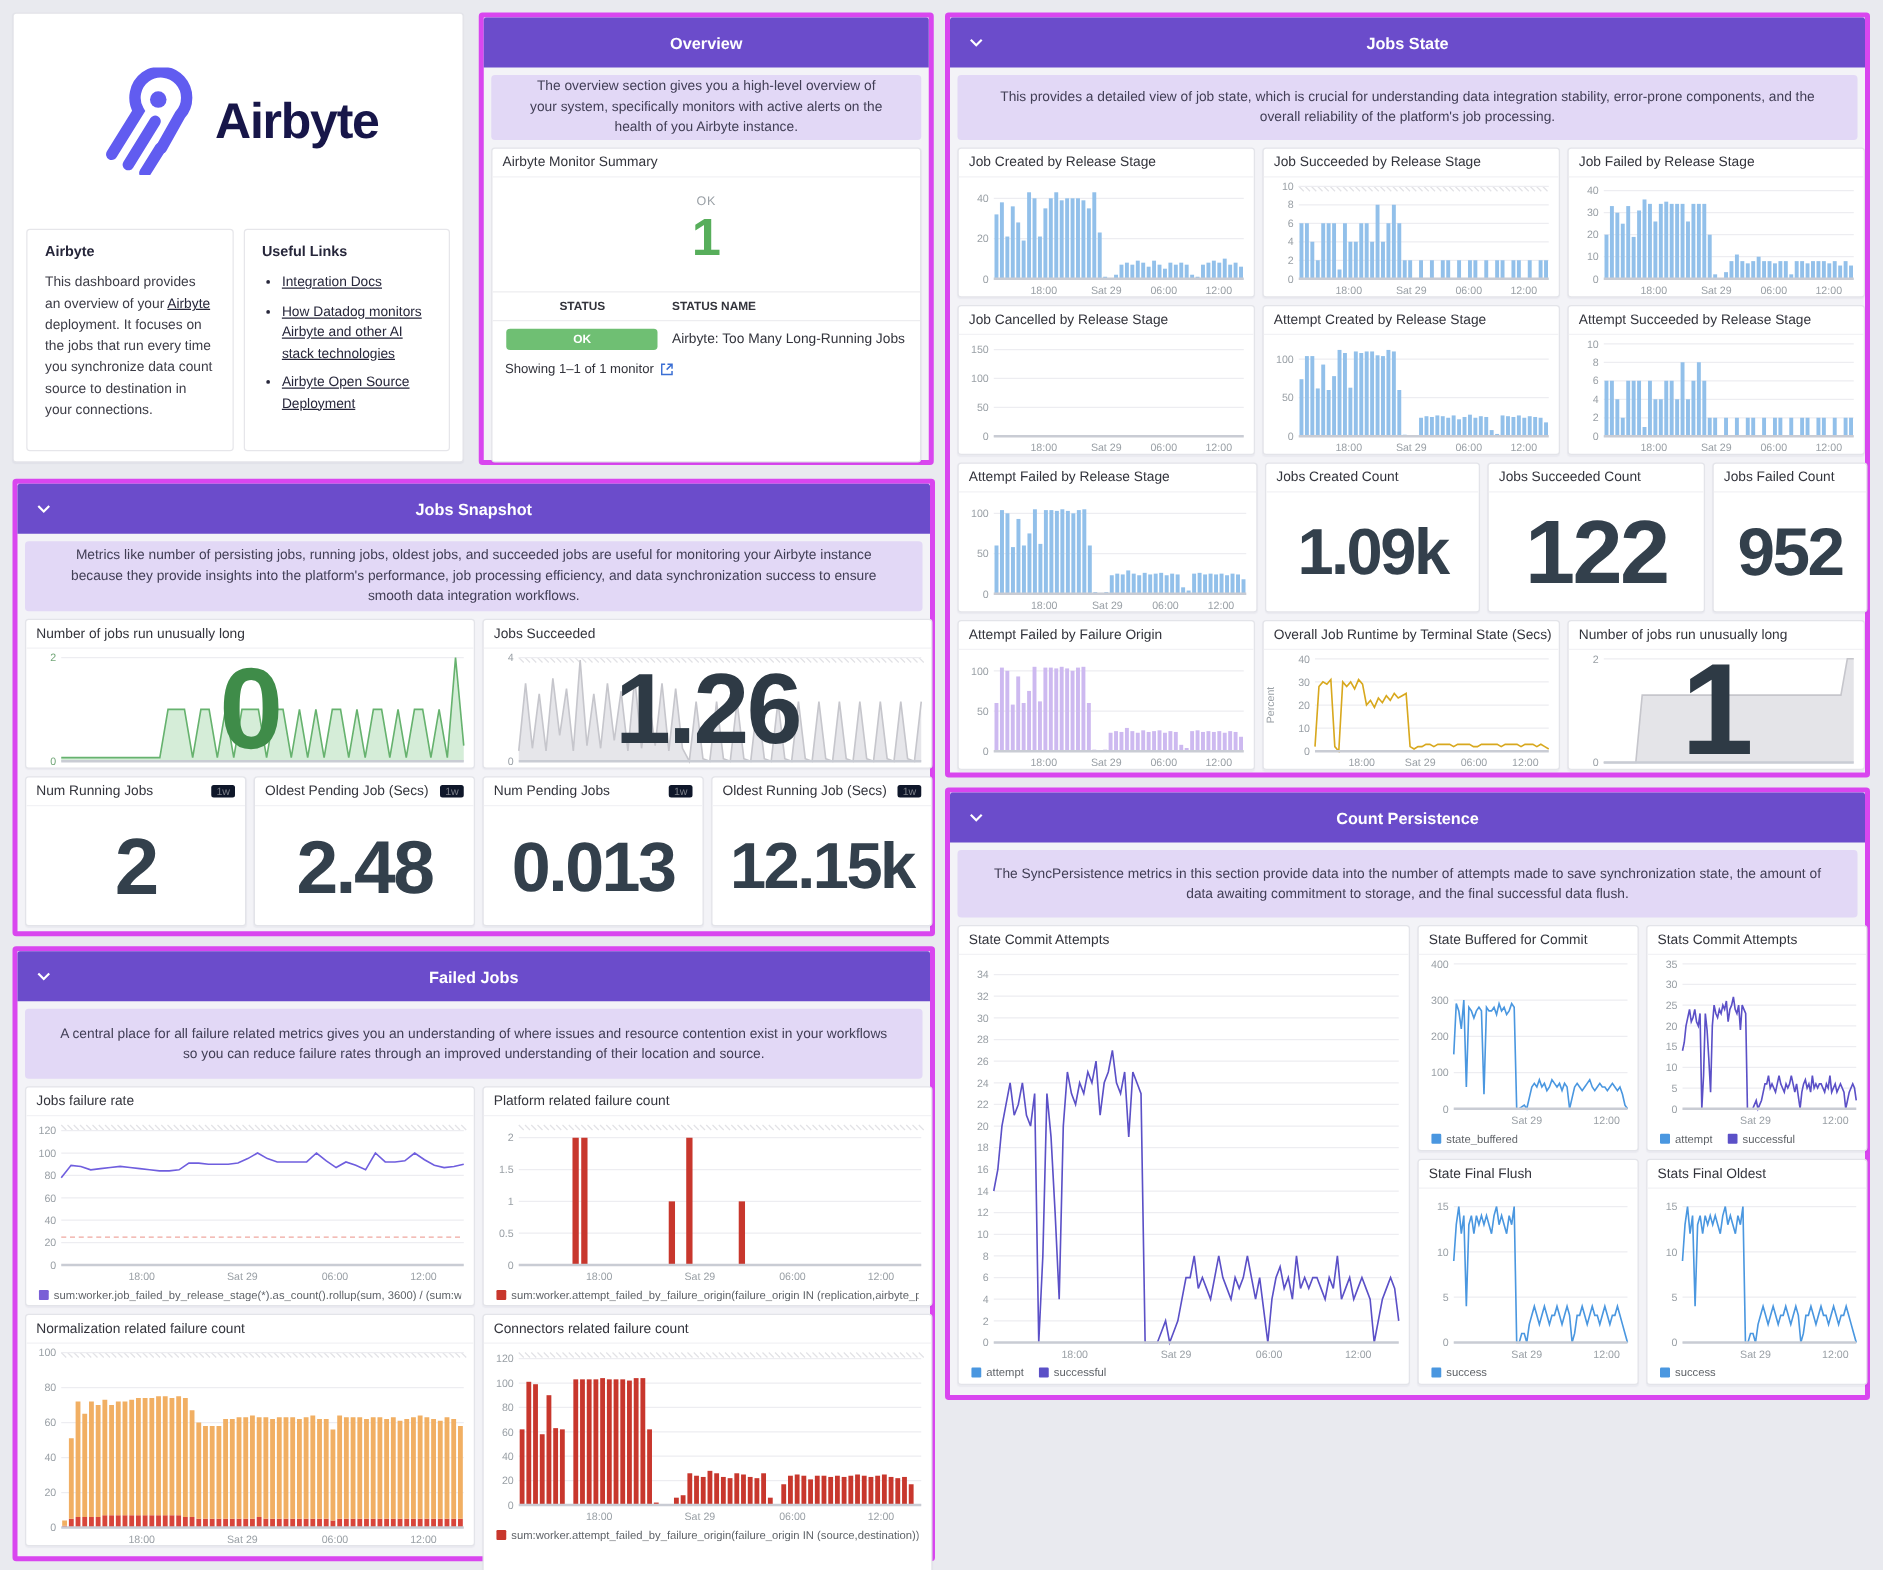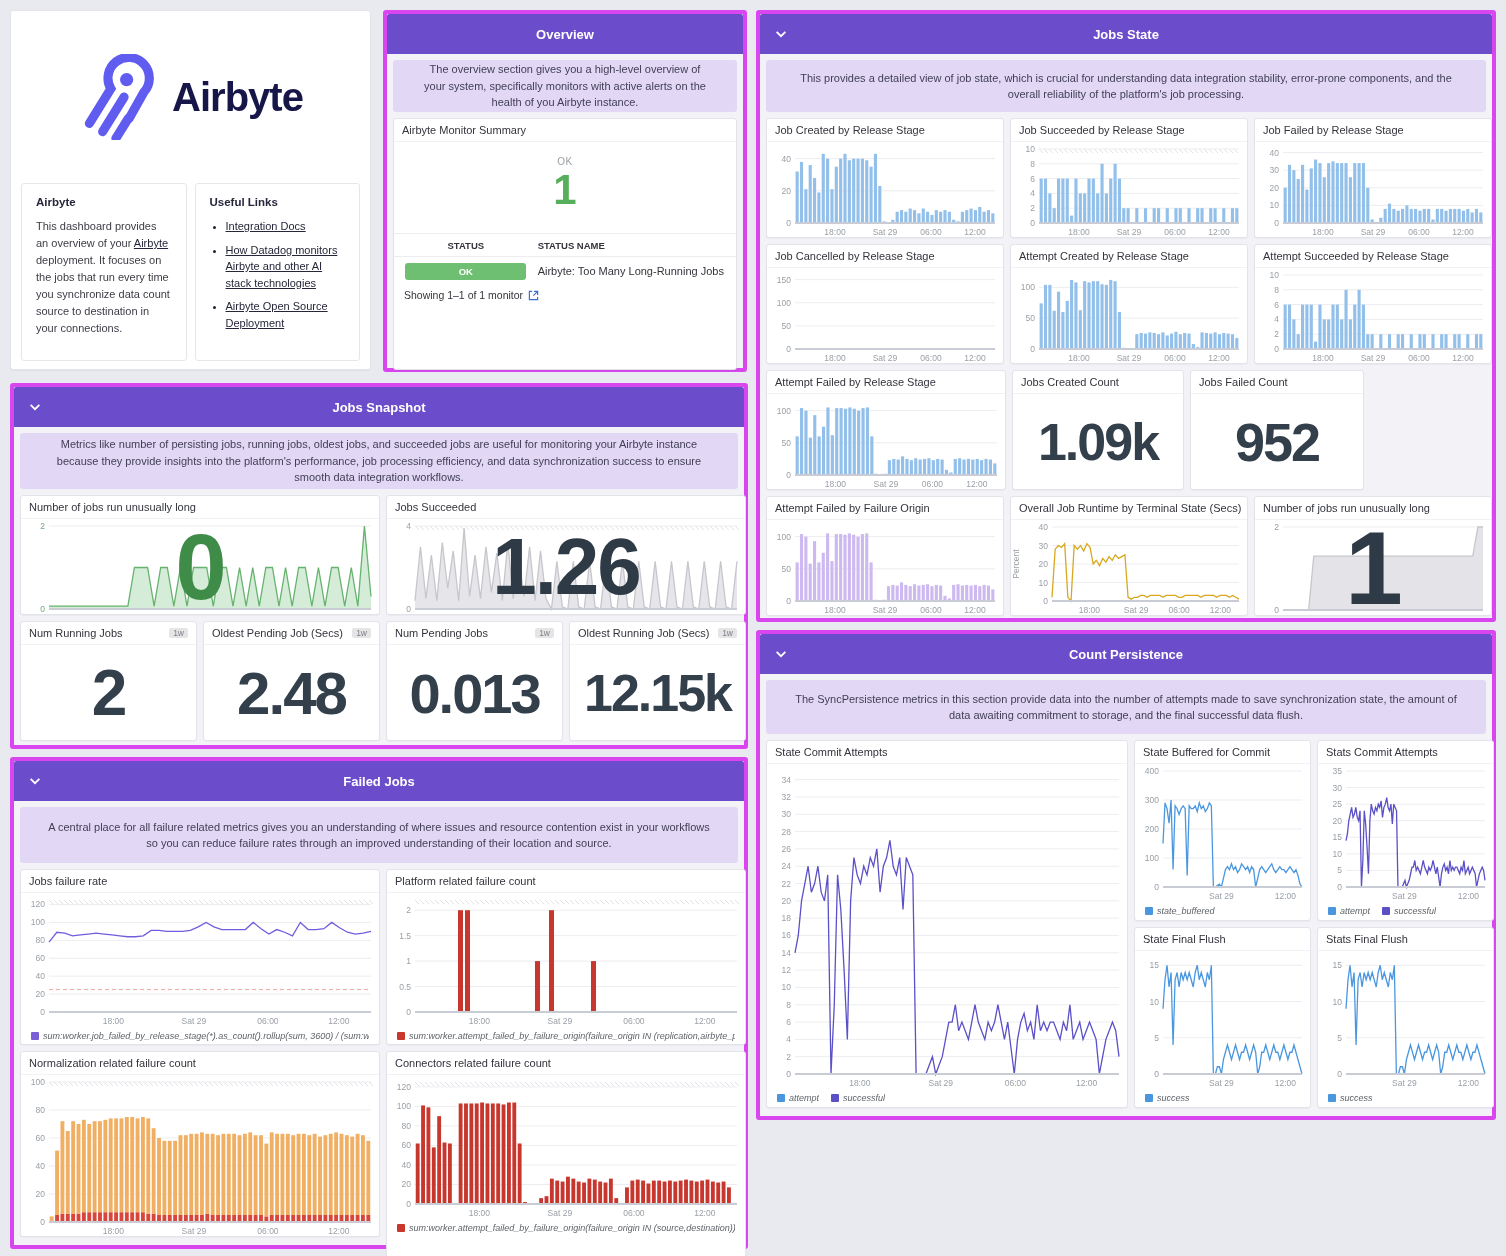--- a/index.html
+++ b/index.html
@@ -585,6 +585,12 @@
           <span>Jobs Created Count</span>
         </div>
       <div class="bigval" style="height:96px;font-size:52px">1.09k</div>
+    </div>
+    <div class="card" style="height:120px">
+      <div class="ct">
+          <span>Jobs Succeeded Count</span>
+        </div>
+      <div class="bigval" style="height:96px;font-size:72px">122</div>
     </div>
     <div class="card" style="height:120px">
       <div class="ct">

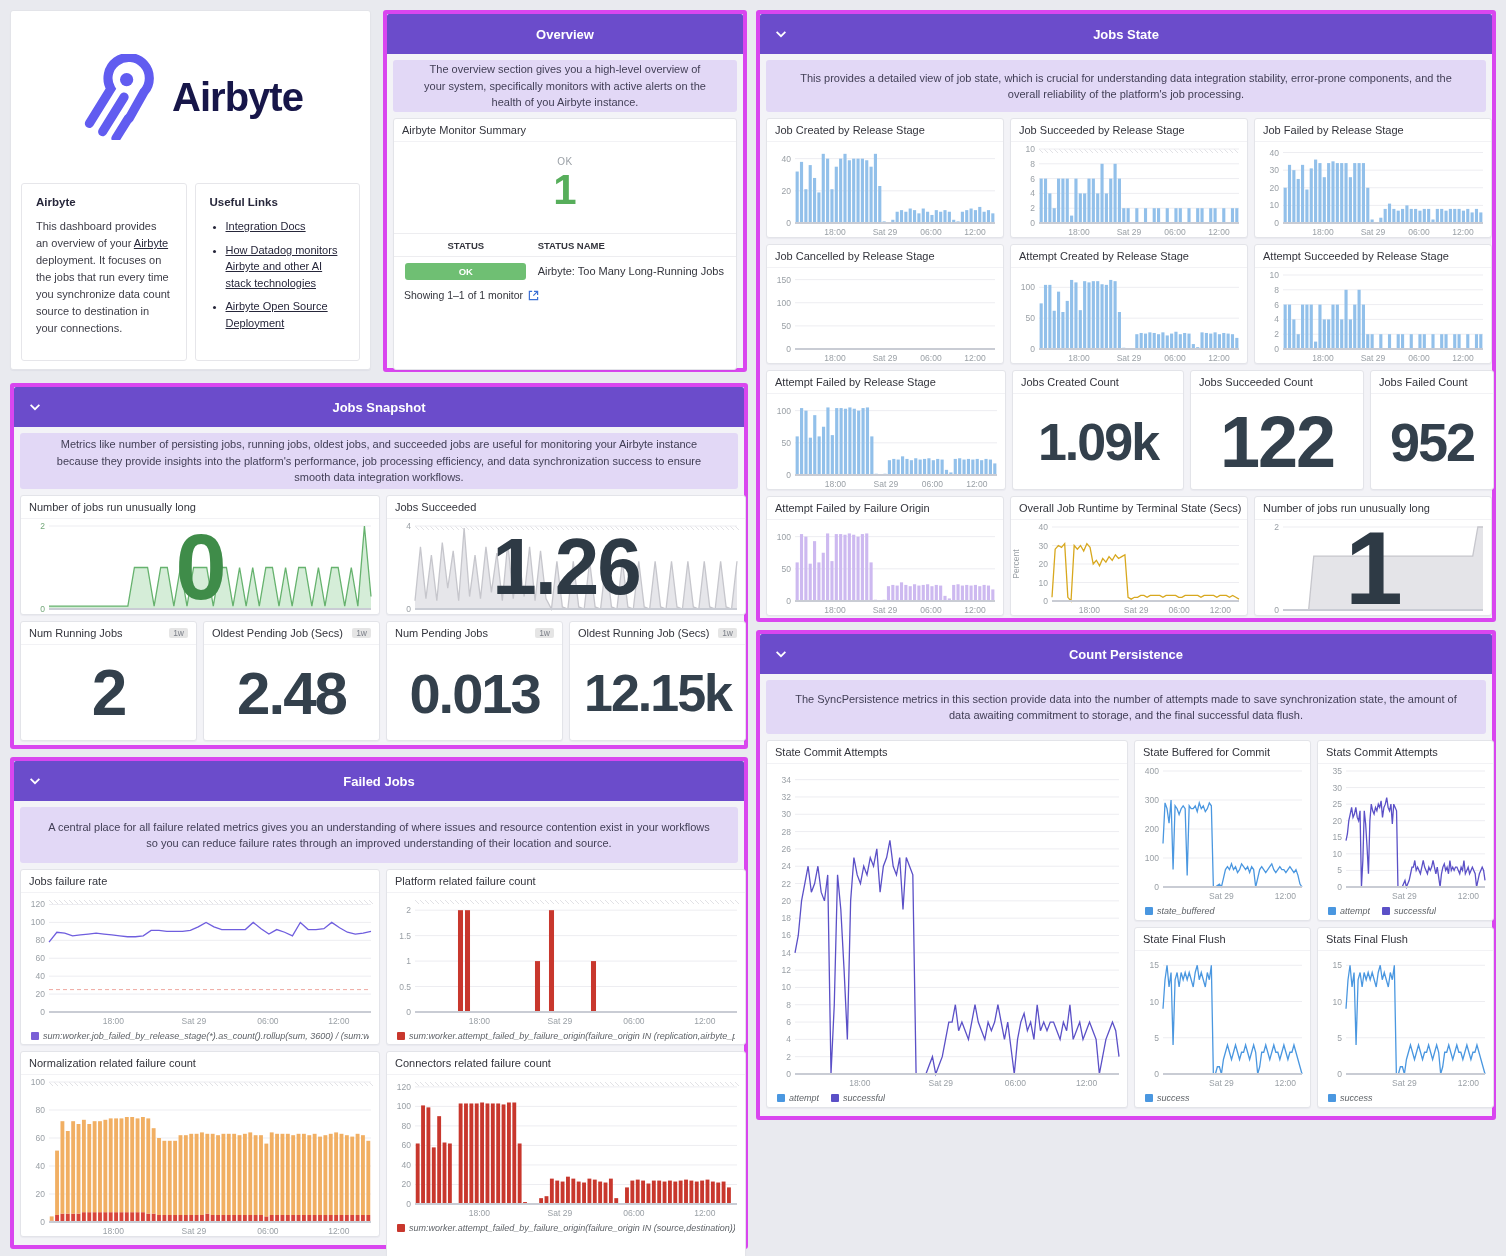--- a/index.html
+++ b/index.html
@@ -10,7 +10,7 @@
   .note{margin:6px;background:#e2d8f6;border-radius:3px;color:#413e55;font-size:11px;line-height:1.5;display:flex;align-items:center;justify-content:center;text-align:center;padding:6px 26px;box-sizing:border-box;}
   .card{background:#fff;border:1px solid #e3e4e9;border-radius:3px;box-shadow:0 1px 1px rgba(26,26,77,.04);overflow:hidden;position:relative;box-sizing:border-box;}
   .ct{height:22px;line-height:22px;padding:0 8px;font-size:11px;color:#33343c;border-bottom:1px solid #f2f2f5;display:flex;justify-content:space-between;align-items:center;white-space:nowrap;overflow:hidden;}
-  .badge{background:#e5e5e5;border-radius:2px;color:#7d818a;font-size:8.5px;padding:1px 4px;line-height:1;}
+  .badge{background:#0f172a;border-radius:2px;color:#7d818a;font-size:8.5px;padding:1px 4px;line-height:1;}
   .badge:empty{display:none;}
   .plot{position:relative;}
   .plot svg{display:block;}

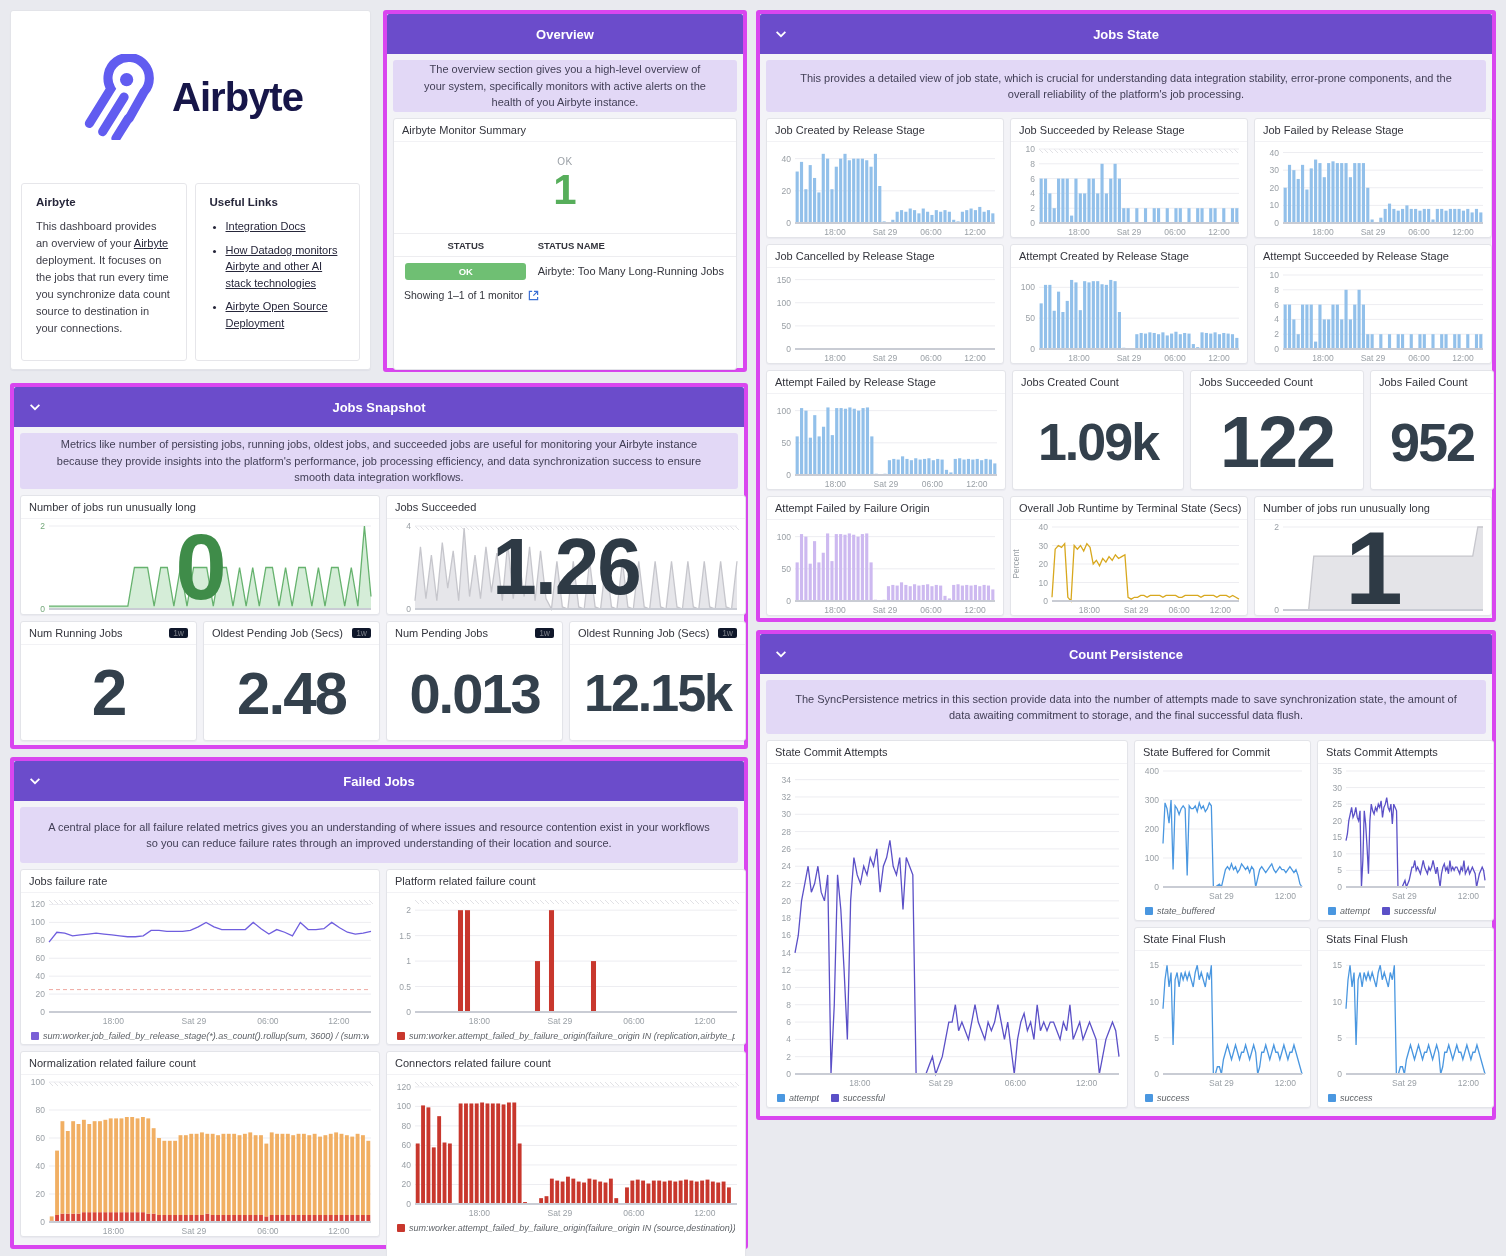--- a/index.html
+++ b/index.html
@@ -16,7 +16,7 @@
   .plot svg{display:block;}
   .legend{height:18px;display:flex;align-items:center;gap:12px;padding:0 10px;font-size:9px;color:#5f6368;white-space:nowrap;overflow:hidden;}
   .legend .sw{width:8px;height:8px;border-radius:1px;display:inline-block;margin-right:4px;flex:none;}
-  .legend .li{display:flex;align-items:center;overflow:hidden;text-overflow:ellipsis;font-style:italic;}
+  .legend .li{display:flex;align-items:center;overflow:hidden;text-overflow:ellipsis;}
   .bignum{position:absolute;inset:0;display:flex;align-items:center;justify-content:center;font-weight:800;pointer-events:none;letter-spacing:-2px;}
   .bigval{display:flex;align-items:center;justify-content:center;font-weight:800;color:#33404c;letter-spacing:-2px;}
   .row{display:grid;gap:6px;margin:6px;}

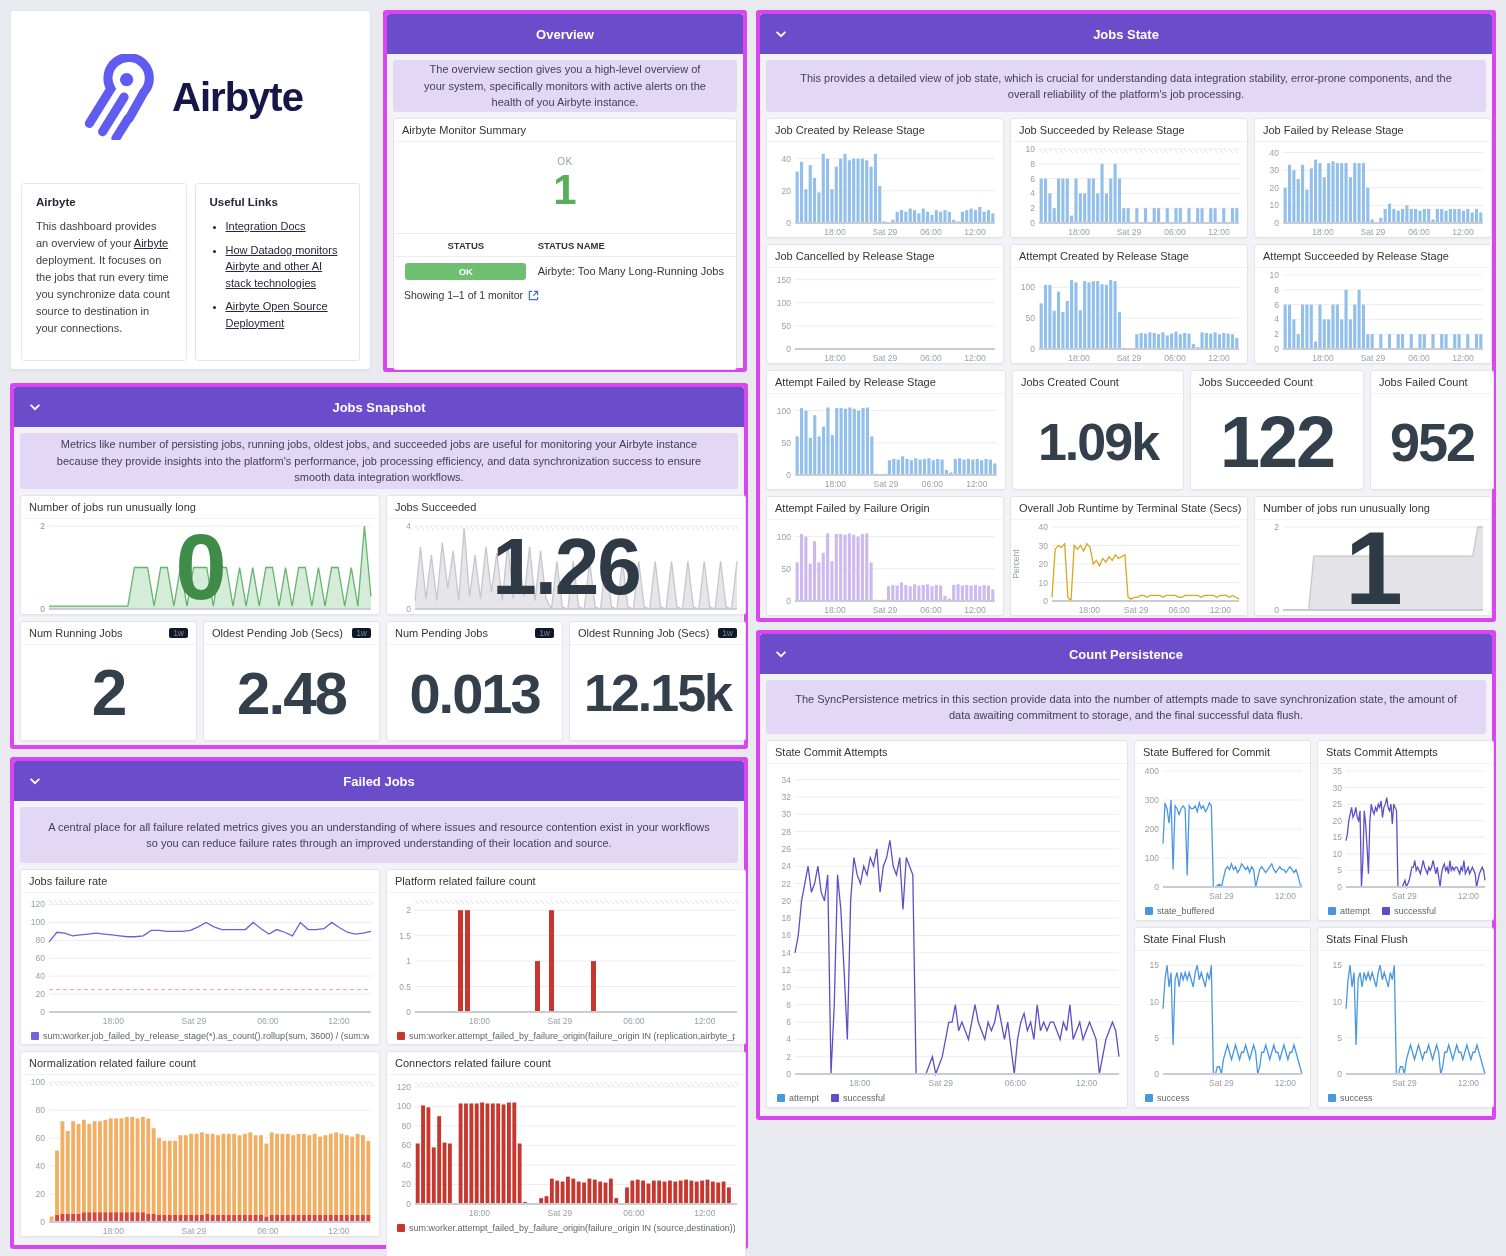--- a/index.html
+++ b/index.html
@@ -1607,7 +1607,7 @@
         </div>
       <div class="card" style="height:181px">
         <div class="ct">
-            <span>Stats Final Flush</span>
+            <span>Stats Final Oldest</span>
           </div>
         <div class="plot" style="height:138px">
             <svg width="175" height="138">

